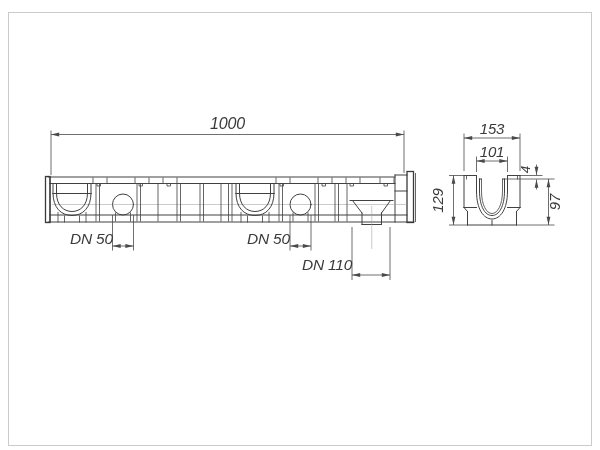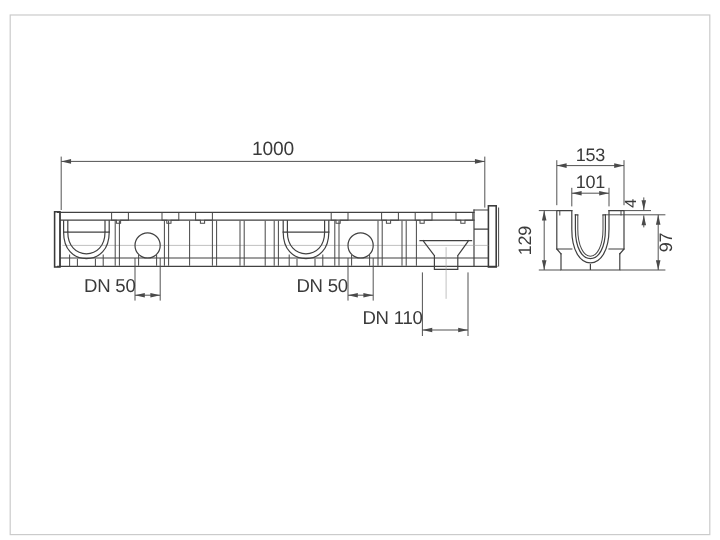--- a/index.html
+++ b/index.html
@@ -3,7 +3,7 @@
 <meta charset="utf-8">
 <style>
   html,body{margin:0;padding:0;background:#ffffff;}
-  .stage{position:relative;width:600px;height:450px;background:#ffffff;overflow:hidden;}
+  .stage{position:relative;width:600px;height:450px;background:#ffffff;overflow:hidden;font-style:italic;}
   svg{display:block;}
   .body-line{stroke:#414141;stroke-width:1;fill:none;stroke-linecap:square;}
   .body-line-thick{stroke:#3a3a3a;stroke-width:1.3;fill:none;}

